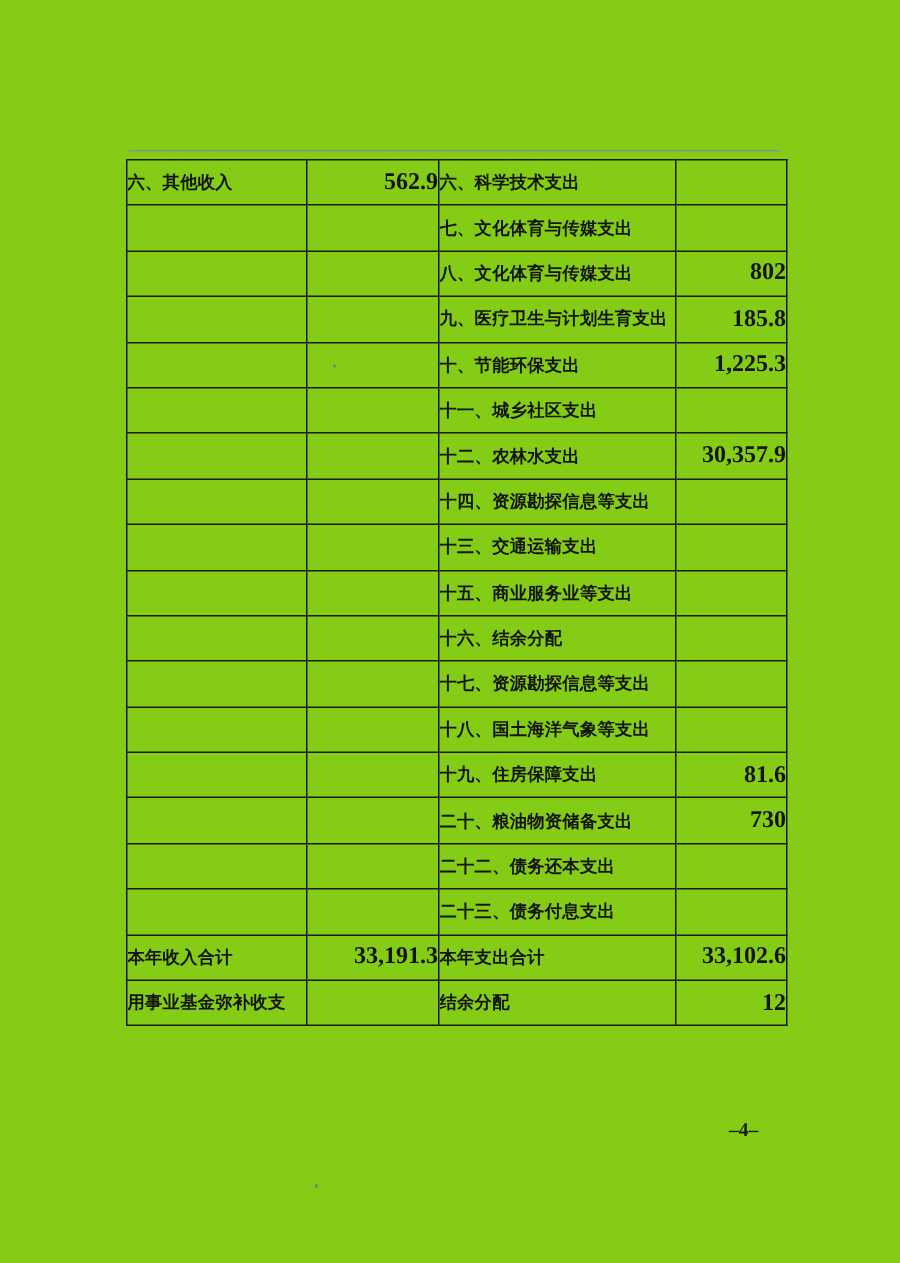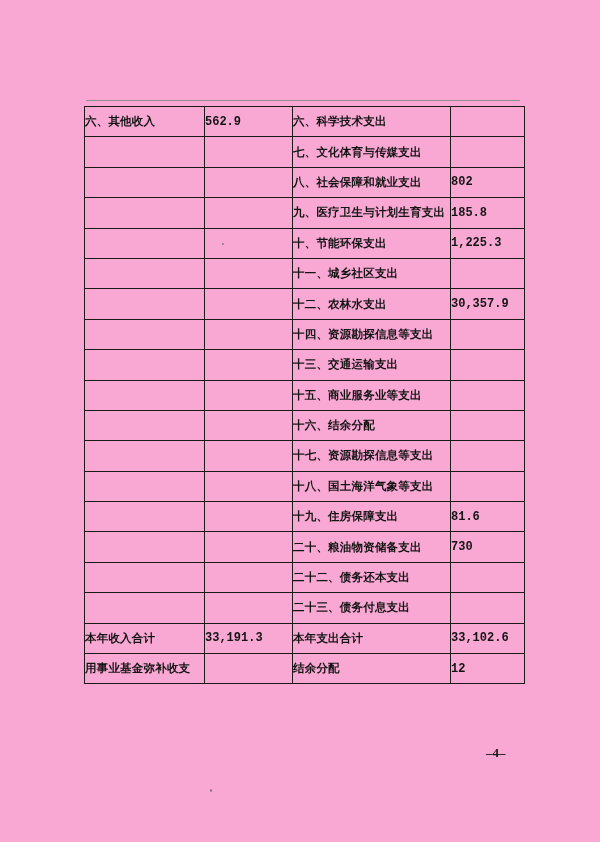--- a/index.html
+++ b/index.html
@@ -11,7 +11,7 @@
     overflow:hidden;
   }
   .page {
-    position:absolute; inset:0; background:#f9a8d4;
+    position:absolute; inset:0; background:#84cc16;
   }
   
   .pre-table-line {

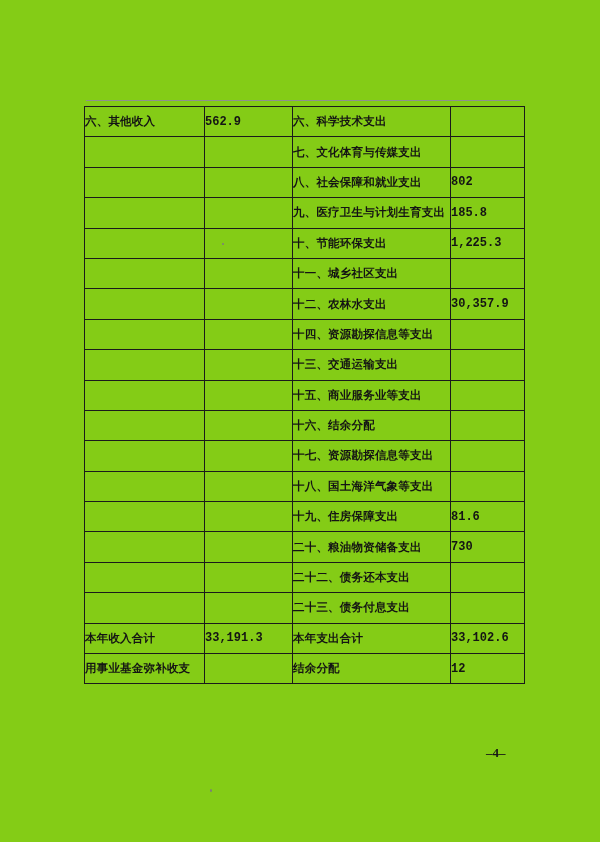--- a/index.html
+++ b/index.html
@@ -41,10 +41,10 @@
     letter-spacing:0.2px;
   }
   td.num {
-    font-size:12px;
-    text-align:left;
+    font-size:16px;
+    text-align:right;
     padding-right:6px;
-    font-family:Liberation Mono, monospace;
+    font-family:Liberation Serif, serif;
   }
   tr.total td.lbl {
     text-align:left;

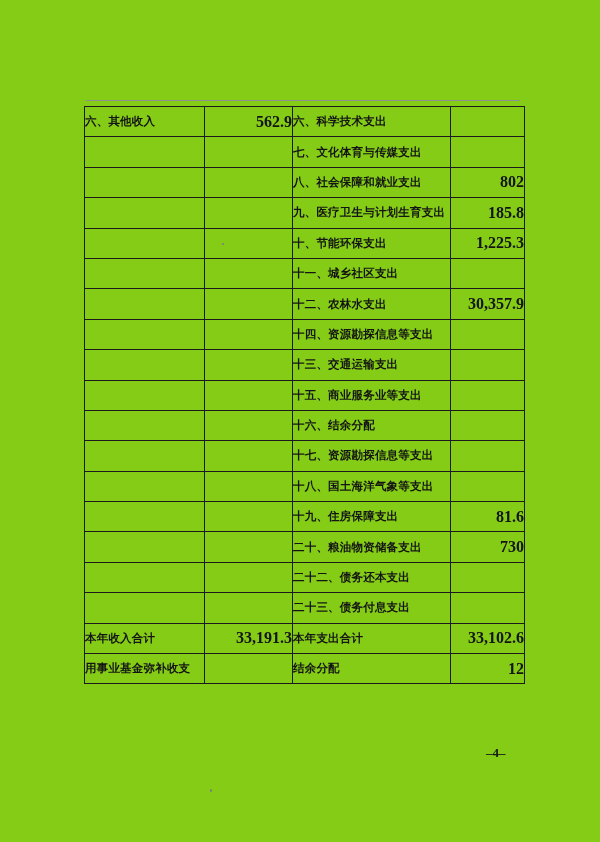--- a/index.html
+++ b/index.html
@@ -90,7 +90,7 @@
         <tr>
     <td class="lbl"></td>
     <td class="num"></td>
-    <td class="lbl">八、社会保障和就业支出</td>
+    <td class="lbl">八、文化体育与传媒支出</td>
     <td class="num">802</td>
   </tr>
         <tr>

